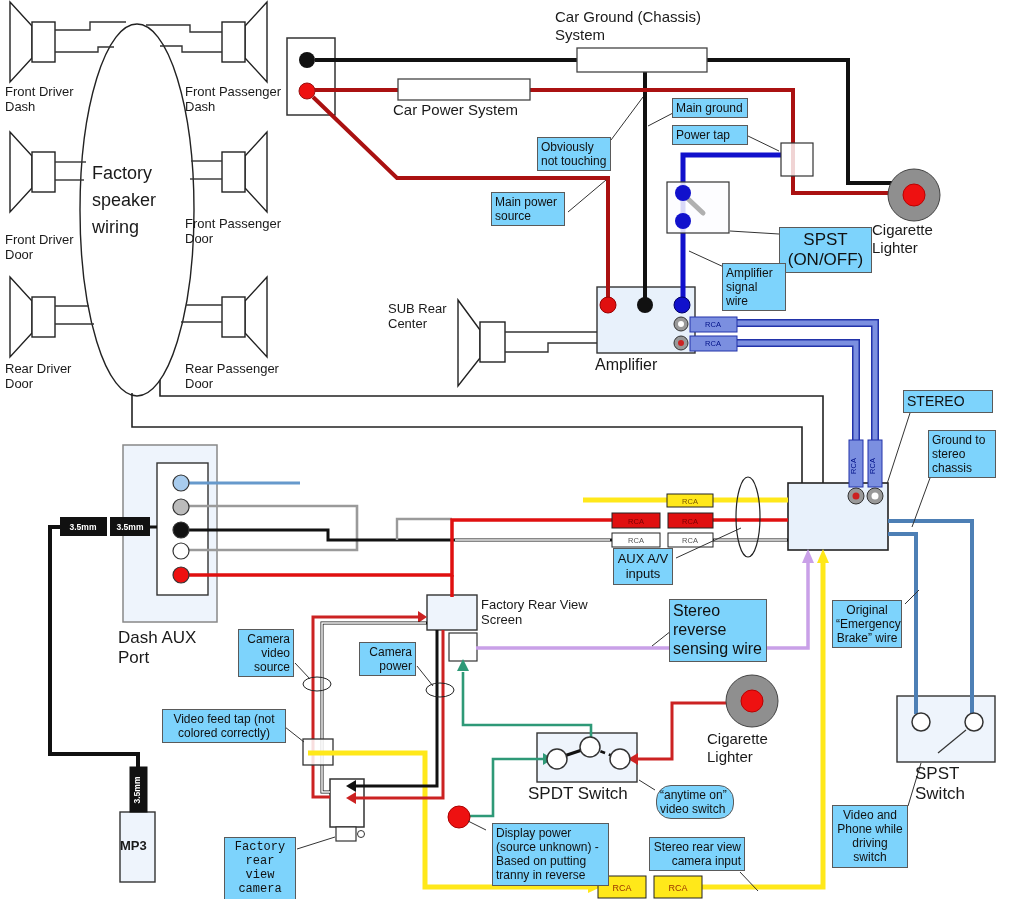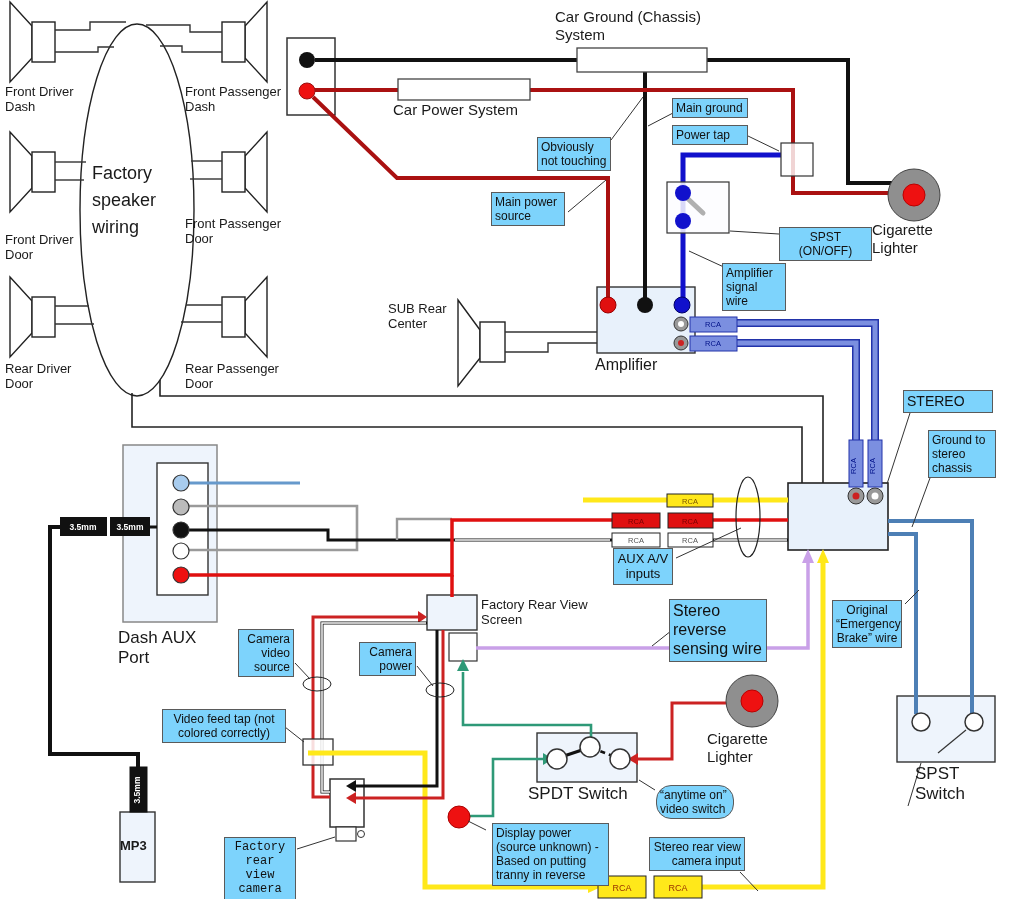--- a/index.html
+++ b/index.html
@@ -321,7 +321,7 @@
 <div class="callout c-left lbl" style="left:537px;top:137px;width:74px;">Obviously not touching</div>
 <div class="callout c-left lbl" style="left:672px;top:98px;width:76px;">Main ground</div>
 <div class="callout c-left lbl" style="left:672px;top:125px;width:76px;">Power tap</div>
-<div class="callout c-center lbl" style="left:779px;top:227px;width:93px;font-size:12px;">SPST (ON/OFF)</div>
+<div class="callout c-center lbl" style="left:779px;top:227px;width:93px;font-size:17px;">SPST (ON/OFF)</div>
 <div class="callout c-left lbl" style="left:722px;top:263px;width:64px;">Amplifier signal wire</div>
 <div class="callout c-left lbl" style="left:491px;top:192px;width:74px;">Main power source</div>
 <div class="callout c-left lbl" style="left:903px;top:390px;width:90px;font-size:14px;border-width:1.5px;">STEREO</div>

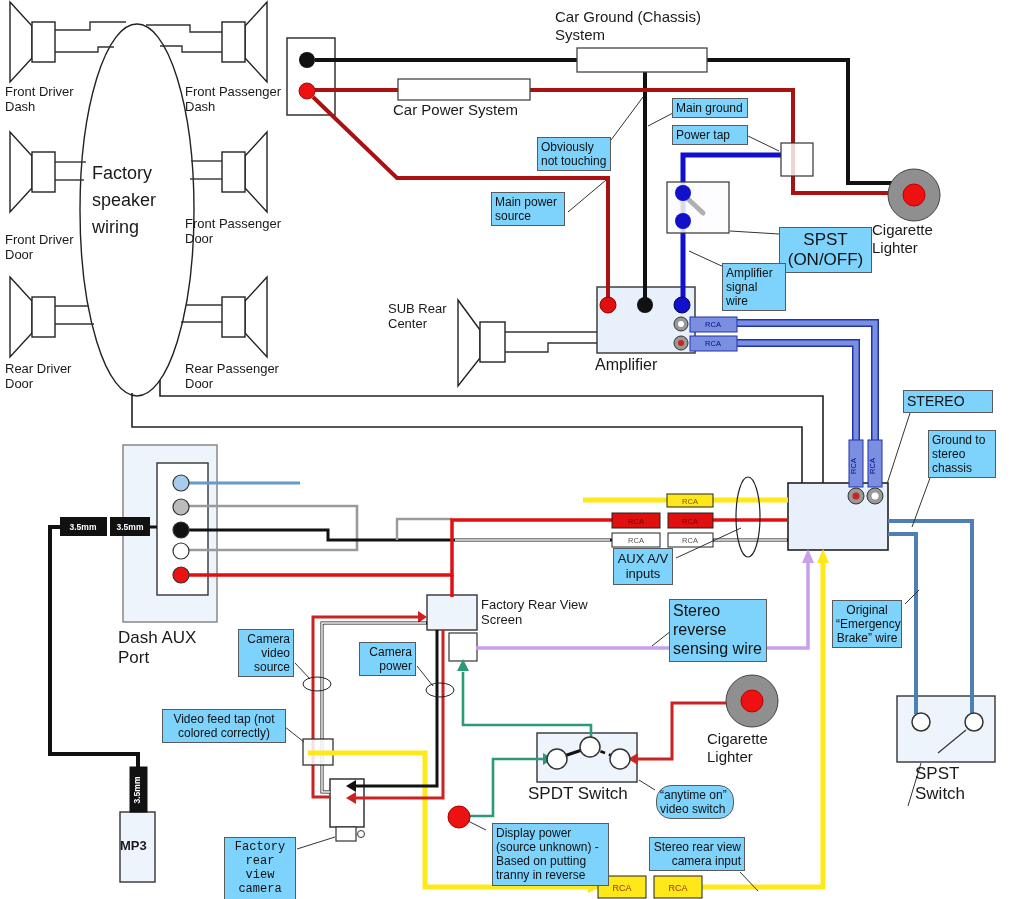--- a/index.html
+++ b/index.html
@@ -329,6 +329,7 @@
 <div class="callout c-center lbl" style="left:613px;top:548px;width:60px;font-size:13px;">AUX A/V inputs</div>
 <div class="callout c-left lbl" style="left:669px;top:599px;width:98px;font-size:16px;">Stereo reverse sensing wire</div>
 <div class="callout c-center lbl" style="left:832px;top:600px;width:70px;">Original “Emergency Brake” wire</div>
+<div class="callout c-center lbl" style="left:832px;top:805px;width:76px;">Video and Phone while driving switch</div>
 <div class="callout c-right lbl" style="left:238px;top:629px;width:56px;">Camera video source</div>
 <div class="callout c-right lbl" style="left:359px;top:642px;width:57px;">Camera power</div>
 <div class="callout c-center lbl" style="left:162px;top:709px;width:124px;">Video feed tap (not colored correctly)</div>

